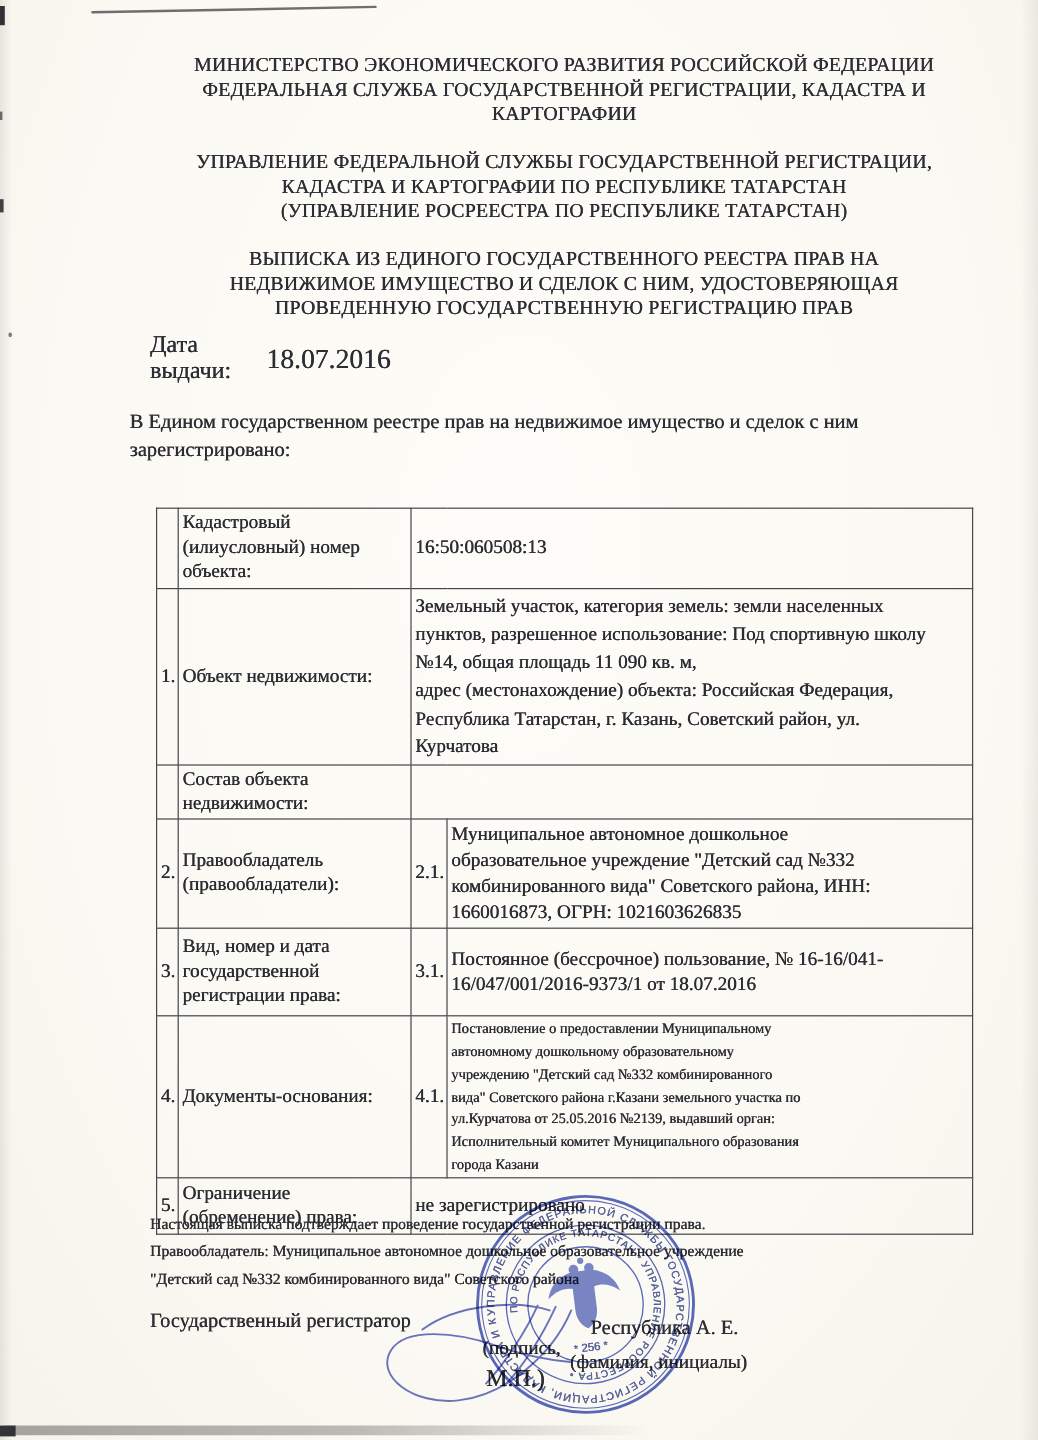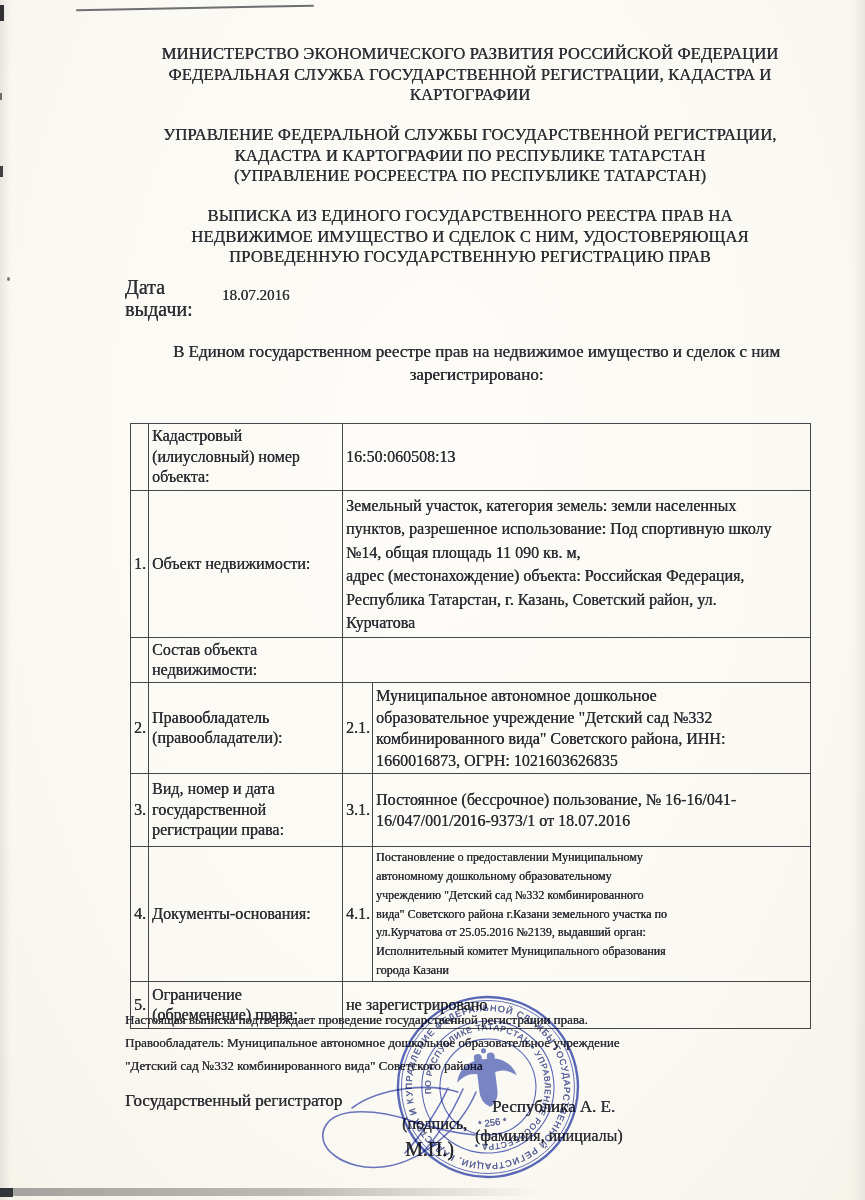--- a/index.html
+++ b/index.html
@@ -17,7 +17,7 @@
     white-space:pre-line;
   }
   .date-label{left:125px;top:276px;font-size:20px;line-height:22px;white-space:pre-line;}
-  .date-value{left:222px;top:287px;font-size:15px;}
+  .date-value{left:222px;top:287px;font-size:23px;}
   .intro{left:129px;top:340px;width:695px;font-size:17px;line-height:23px;white-space:pre-line;text-align:center;}
 
   table.reg{

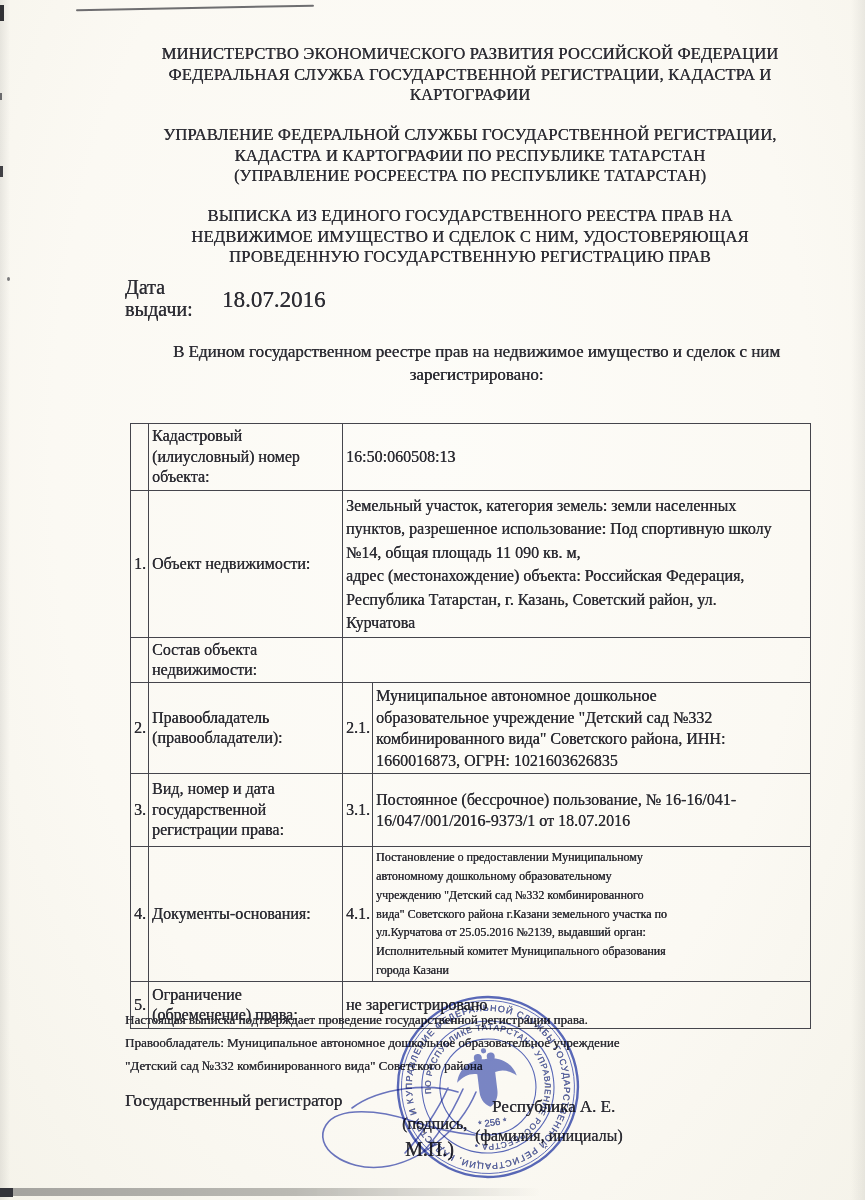--- a/index.html
+++ b/index.html
@@ -18,7 +18,7 @@
   }
   .date-label{left:125px;top:276px;font-size:20px;line-height:22px;white-space:pre-line;}
   .date-value{left:222px;top:287px;font-size:23px;}
-  .intro{left:129px;top:340px;width:695px;font-size:17px;line-height:23px;white-space:pre-line;text-align:center;}
+  .intro{left:108px;top:340px;width:695px;font-size:17px;line-height:23px;white-space:pre-line;}
 
   table.reg{
     position:absolute;left:130px;top:403px;width:680px;

